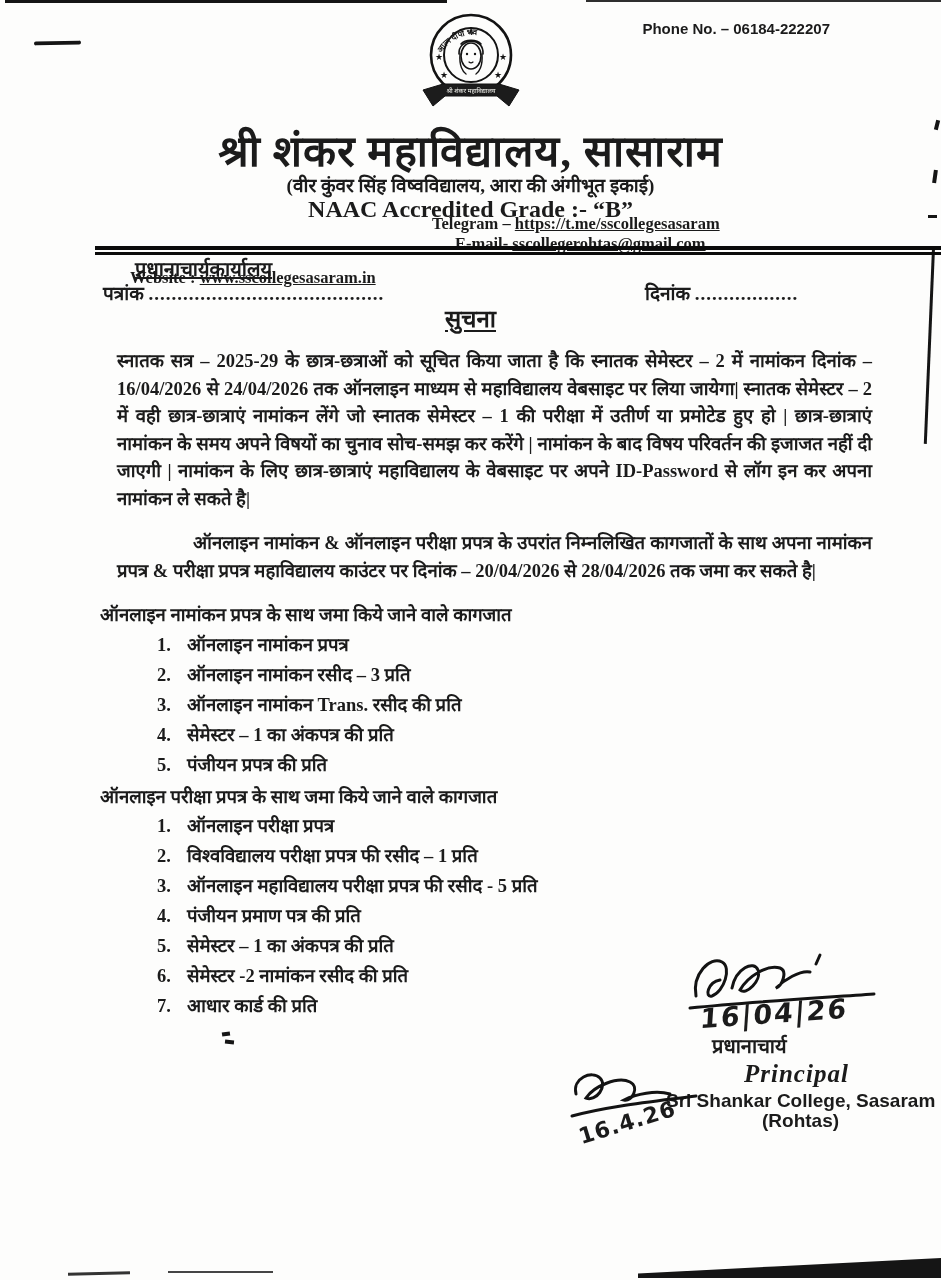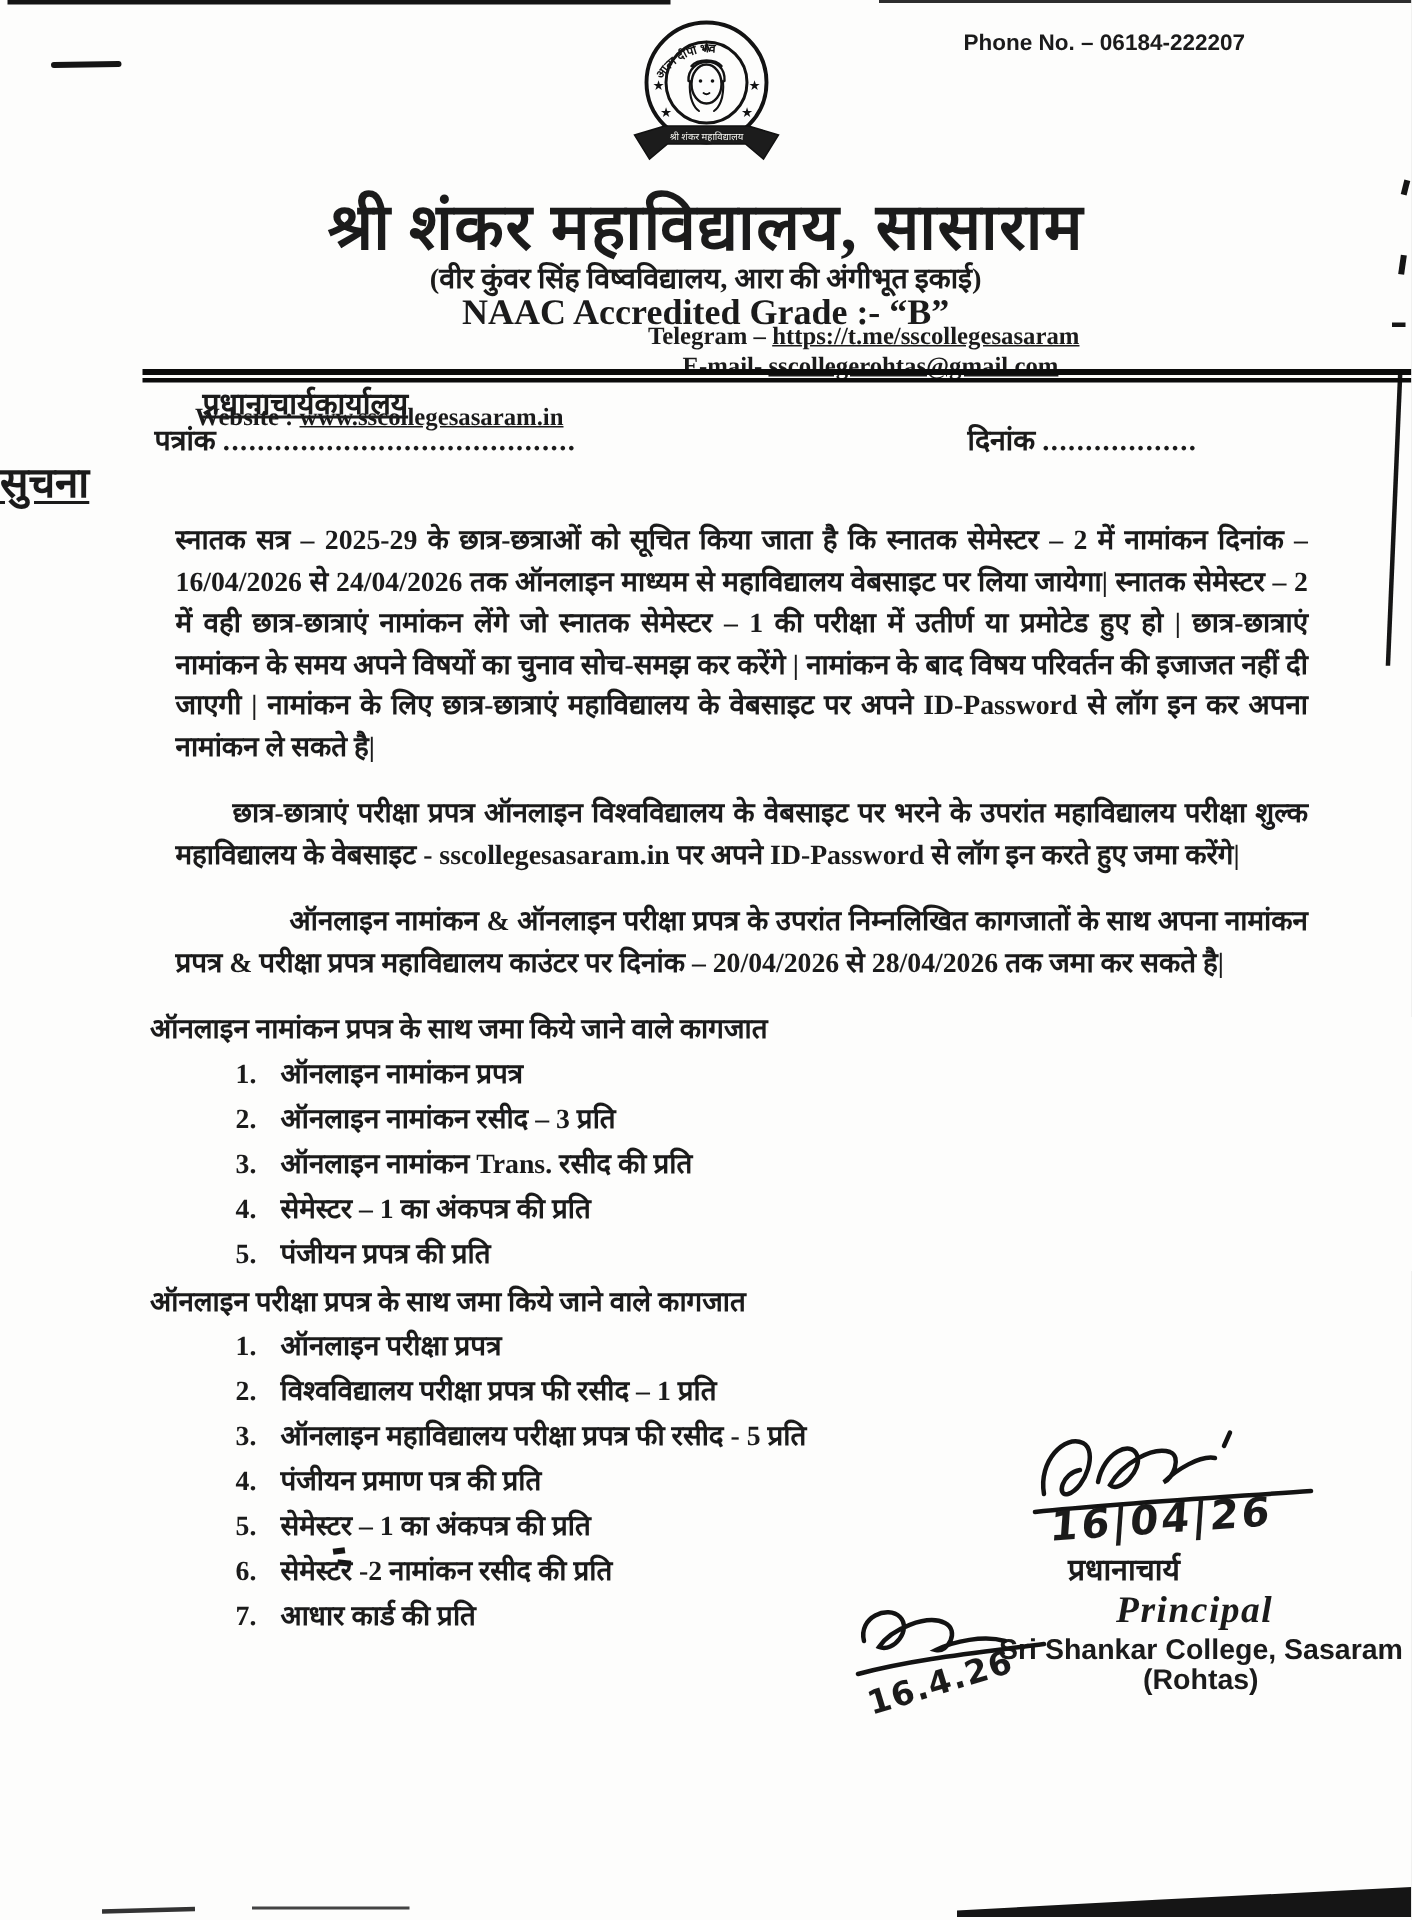--- a/index.html
+++ b/index.html
@@ -52,8 +52,8 @@
   .patrank { position:absolute; left:103px; top:280px; font-size:19px; font-weight:700; }
   .dinank  { position:absolute; left:645px; top:280px; font-size:19px; font-weight:700; }
   .dots { font-weight:700; letter-spacing:1px; }
-  .notice-heading { position:absolute; top:301px; left:0; width:100%; text-align:left;
-    font-size:28px; font-weight:800; }
+  .notice-heading { position:absolute; top:301px; left:0; width:100%; text-align:center;
+    font-size:24px; font-weight:800; }
   .notice-heading span { text-decoration:underline; text-underline-offset:3px; }
   
   .body { position:absolute; left:100px; top:331px; width:789px;

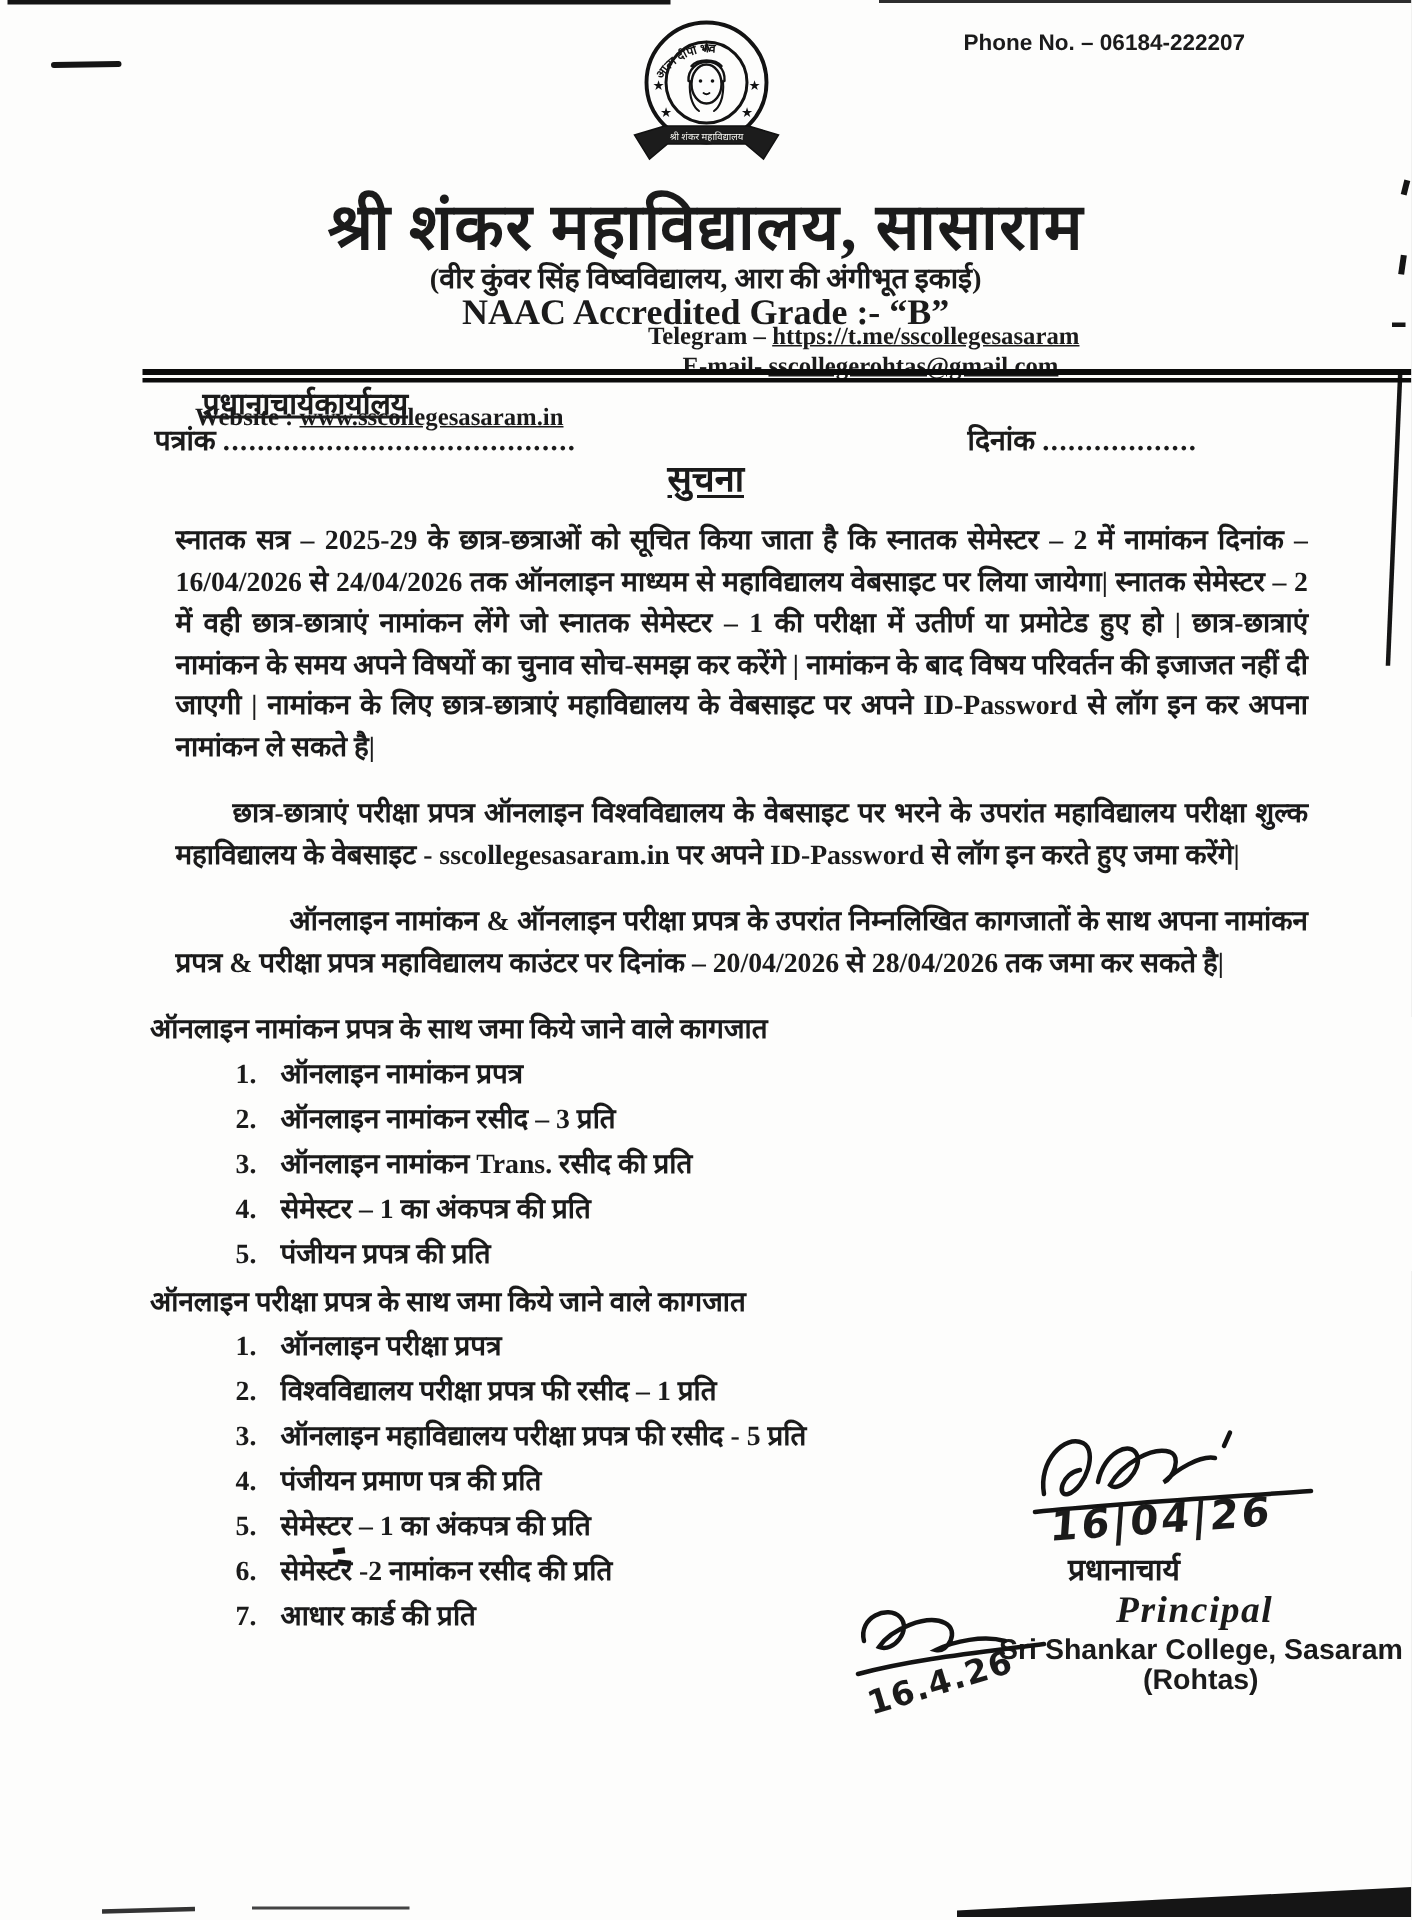--- a/index.html
+++ b/index.html
@@ -163,7 +163,6 @@
 
   <div class="body">
     <p class="p1">स्नातक सत्र – 2025-29 के छात्र-छत्राओं को सूचित किया जाता है कि स्नातक सेमेस्टर – 2  में नामांकन दिनांक – 16/04/2026 से 24/04/2026 तक ऑनलाइन माध्यम से महाविद्यालय वेबसाइट पर लिया जायेगा| स्नातक सेमेस्टर – 2 में वही छात्र-छात्राएं नामांकन लेंगे जो स्नातक सेमेस्टर – 1 की परीक्षा में उतीर्ण या प्रमोटेड हुए हो | छात्र-छात्राएं नामांकन के समय अपने विषयों का चुनाव सोच-समझ कर करेंगे | नामांकन के बाद विषय परिवर्तन की इजाजत नहीं दी जाएगी | नामांकन के लिए छात्र-छात्राएं महाविद्यालय के वेबसाइट पर अपने ID-Password से लॉग इन कर अपना नामांकन ले सकते है|</p>
-    <p class="p2">छात्र-छात्राएं परीक्षा प्रपत्र ऑनलाइन विश्वविद्यालय के वेबसाइट पर भरने के उपरांत महाविद्यालय परीक्षा शुल्क महाविद्यालय के वेबसाइट - sscollegesasaram.in पर अपने ID-Password से लॉग इन करते हुए जमा करेंगे|</p>
     <p class="p3">ऑनलाइन नामांकन &amp; ऑनलाइन परीक्षा प्रपत्र के उपरांत निम्नलिखित कागजातों के साथ अपना नामांकन प्रपत्र &amp; परीक्षा प्रपत्र महाविद्यालय काउंटर पर दिनांक – 20/04/2026 से 28/04/2026 तक जमा कर सकते है|</p>
 
     <div class="list-heading">ऑनलाइन नामांकन प्रपत्र के साथ जमा किये जाने वाले कागजात</div>

